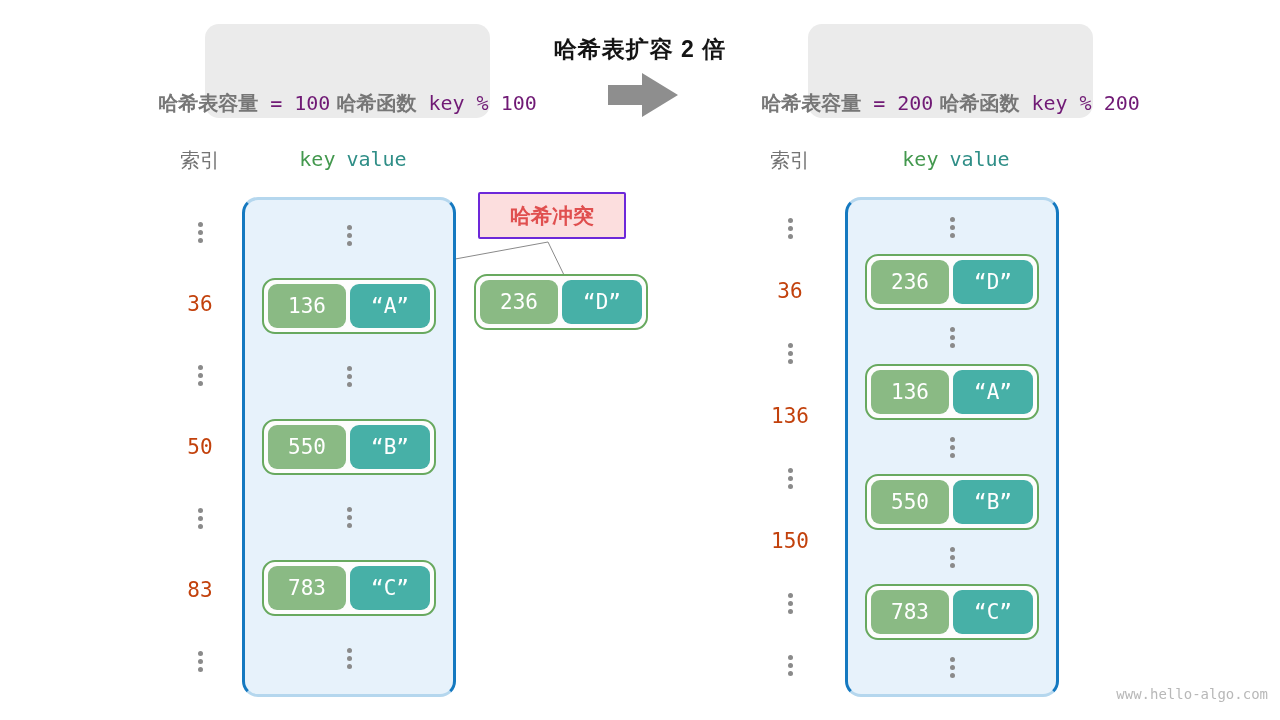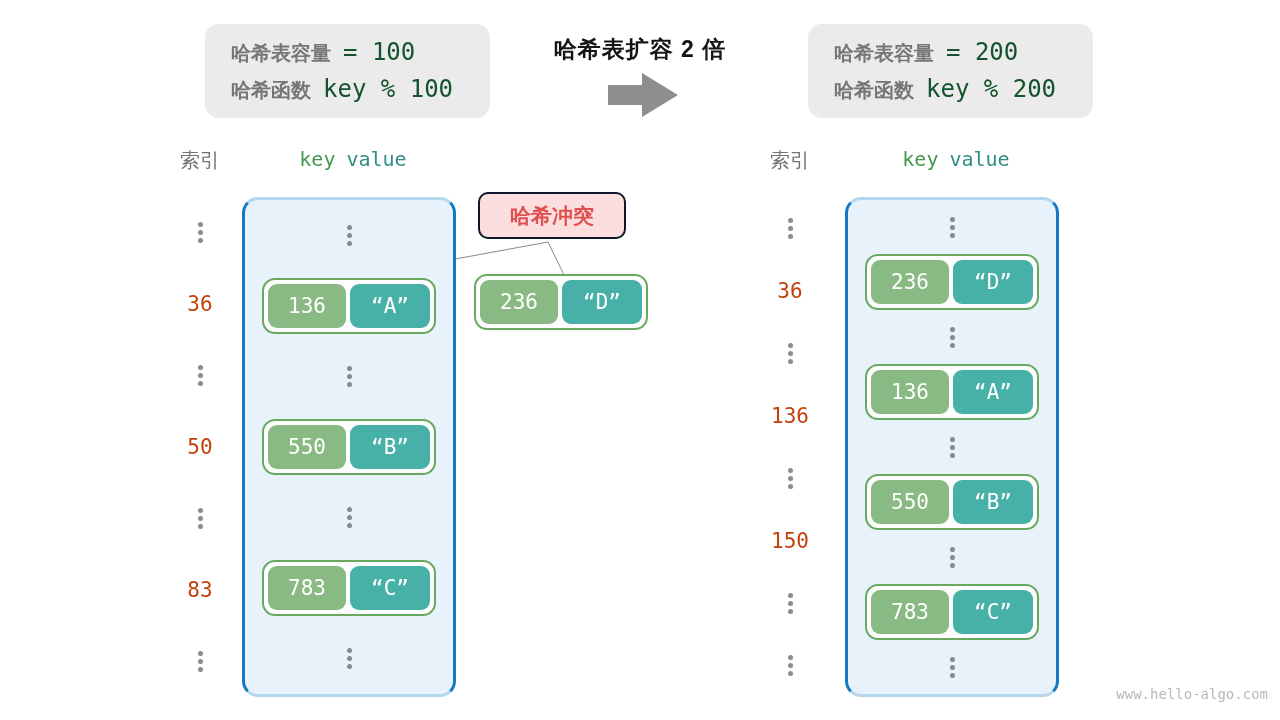--- a/index.html
+++ b/index.html
@@ -9,8 +9,8 @@
 
   
   .info-box{position:absolute;top:24px;width:285px;height:94px;background:#ebebeb;
-            border-radius:14px;display:flex;flex-direction:column;justify-content:center;
-            padding:0 26px;box-sizing:border-box;gap:6px;}
+            border-radius:14px;display:flex;flex-direction:row;justify-content:center;
+            padding:0 26px;box-sizing:border-box;gap:6px;align-items:flex-end;}
   #box-before{left:205px;} #box-after{left:808px;}
   .info-line{font-size:20px;line-height:30px;white-space:nowrap;display:flex;align-items:baseline;}
   .info-line .cjk{font-weight:bold;color:#767676;}

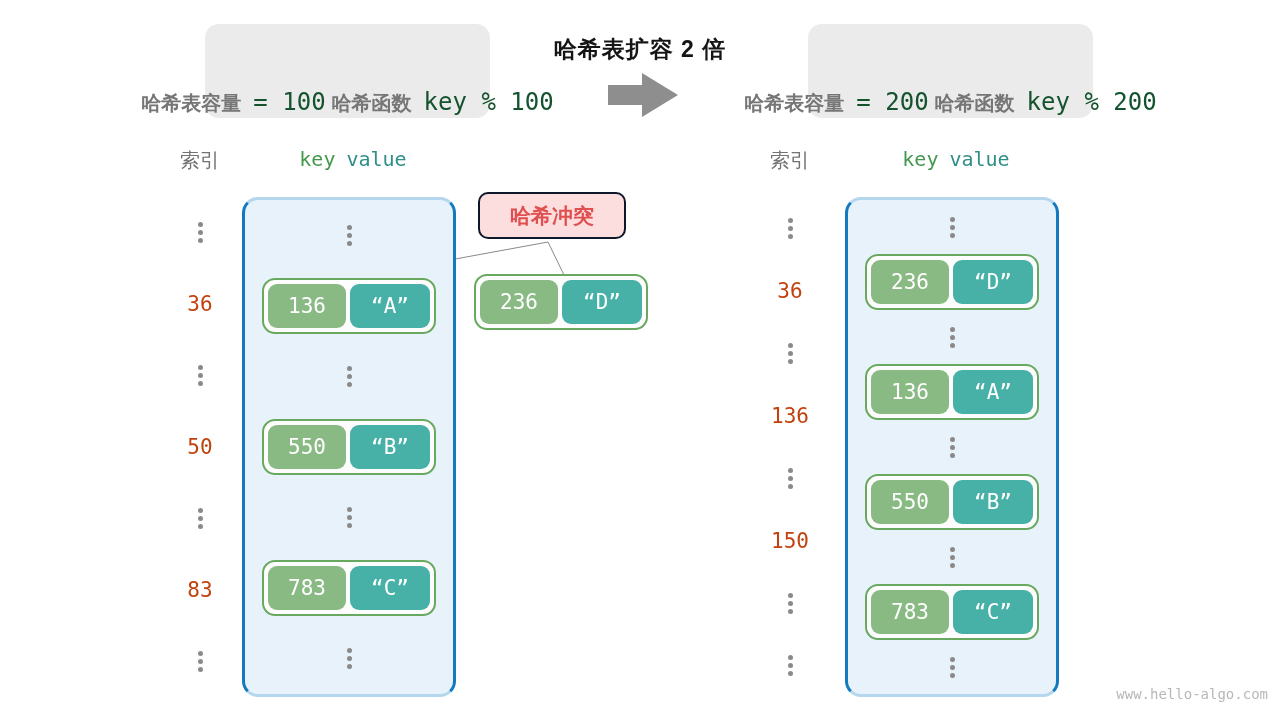--- a/index.html
+++ b/index.html
@@ -14,7 +14,7 @@
   #box-before{left:205px;} #box-after{left:808px;}
   .info-line{font-size:20px;line-height:30px;white-space:nowrap;display:flex;align-items:baseline;}
   .info-line .cjk{font-weight:bold;color:#767676;}
-  .info-line .val{color:#14532d;margin-left:12px;font-size:24px;}
+  .info-line .val{color:#701a75;margin-left:12px;font-size:20px;}
 
   .main-title{position:absolute;left:500px;top:34px;width:280px;text-align:center;
               font-weight:bold;font-size:23px;color:#151515;letter-spacing:1px;}

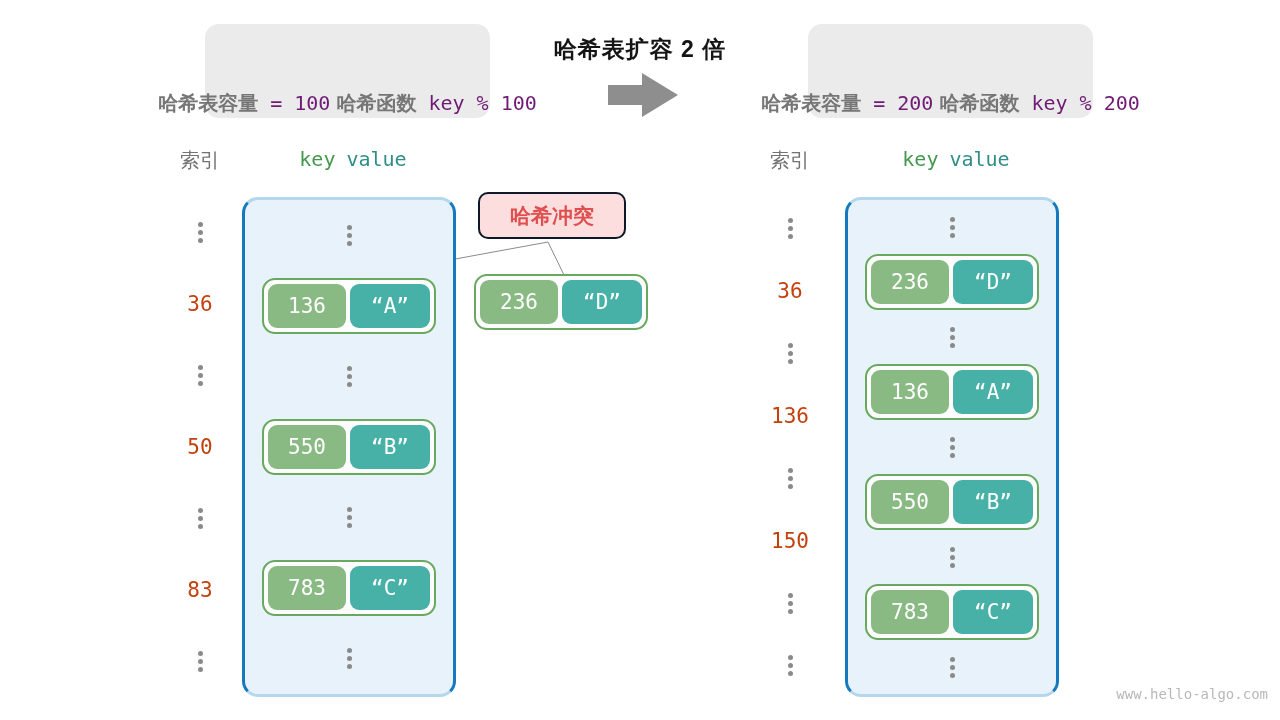--- a/index.html
+++ b/index.html
@@ -50,8 +50,8 @@
 
   
   .collision-label{position:absolute;left:478px;top:192px;width:148px;height:47px;
-                   box-sizing:border-box;background:#fcdede;border:2px solid #0f172a;
-                   border-radius:10px;display:flex;align-items:center;justify-content:center;
+                   box-sizing:border-box;background:#fcdede;border:2px solid #6d28d9;
+                   border-radius:2px;display:flex;align-items:center;justify-content:center;
                    font-size:21px;font-weight:bold;color:#e04f4f;}
   .collision-pair{position:absolute;left:474px;top:274px;}
 

